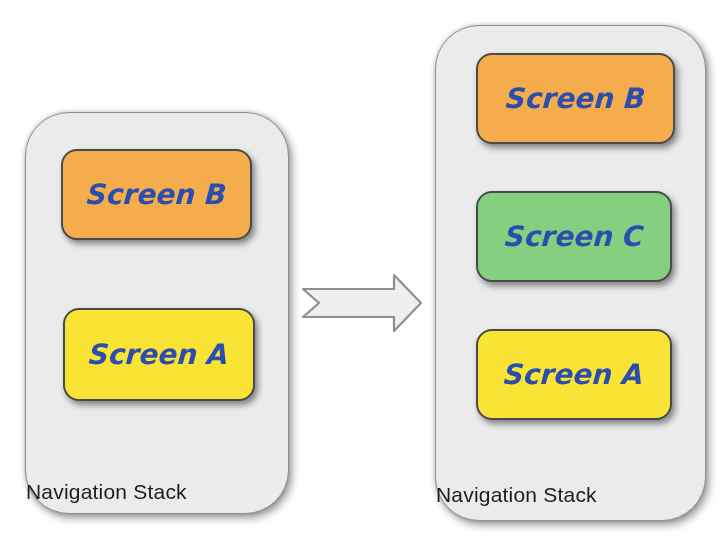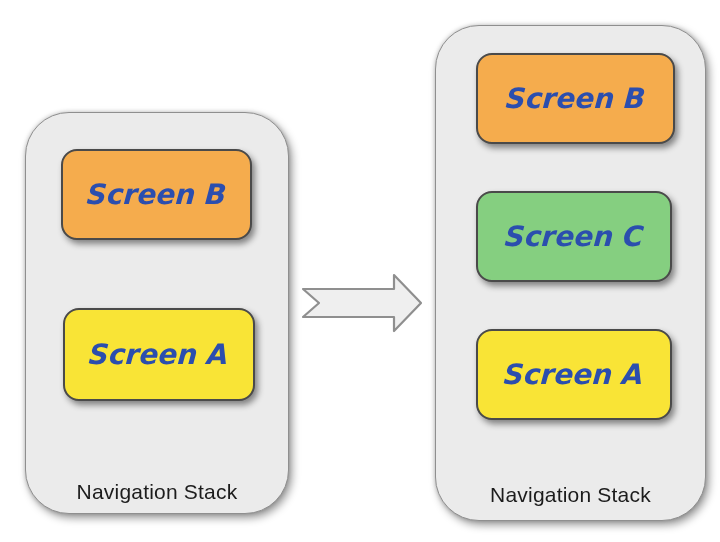--- a/index.html
+++ b/index.html
@@ -63,7 +63,7 @@
     position: absolute;
     left: 0;
     right: 0;
-    text-align: center;
+    text-align: left;
     font-size: 21px;
     color: #1c1c1c;
     letter-spacing: 0.2px;

